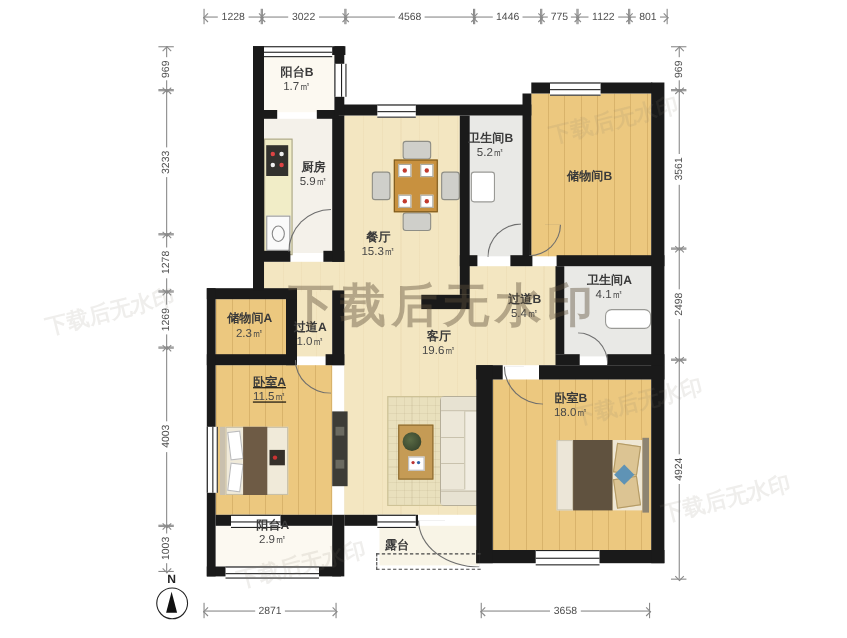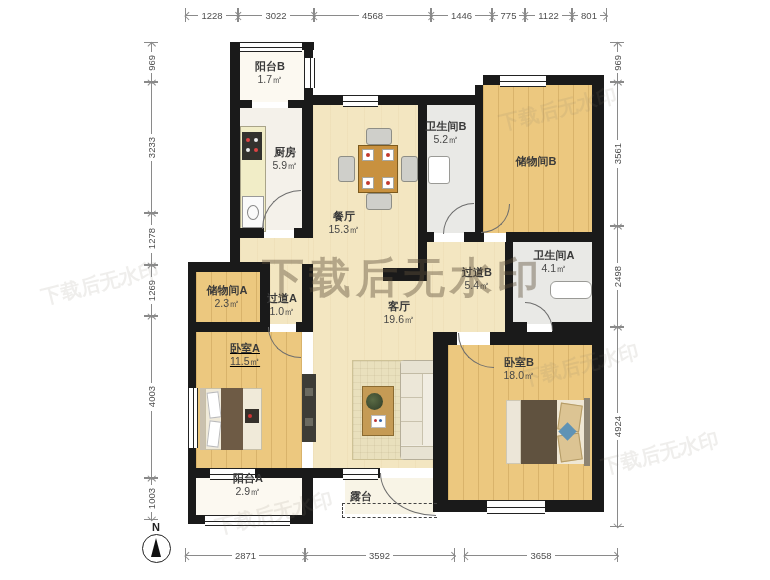--- a/index.html
+++ b/index.html
@@ -291,11 +291,6 @@
       <span class="lab">2871</span>
       <i class="ln r"></i>
     </div>
-    <div class="dim-h" style="left: 304px; top: 548px; width: 149px;">
-      <i class="ln l"></i>
-      <span class="lab">3592</span>
-      <i class="ln r"></i>
-    </div>
     <div class="dim-h" style="left: 464px; top: 548px; width: 152px;">
       <i class="ln l"></i>
       <span class="lab">3658</span>

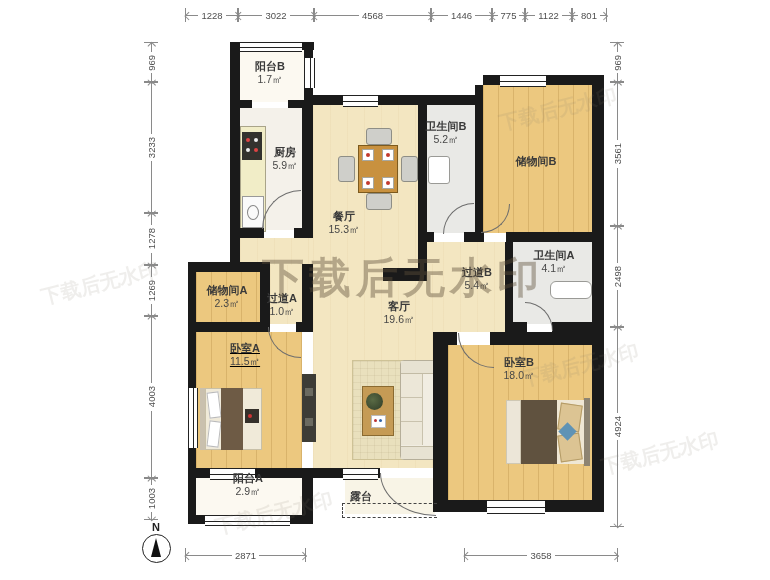--- a/index.html
+++ b/index.html
@@ -291,7 +291,7 @@
       <span class="lab">2871</span>
       <i class="ln r"></i>
     </div>
-    <div class="dim-h" style="left: 464px; top: 548px; width: 152px;">
+    <div class="dim-h" style="left: 437px; top: 548px; width: 152px;">
       <i class="ln l"></i>
       <span class="lab">3658</span>
       <i class="ln r"></i>

